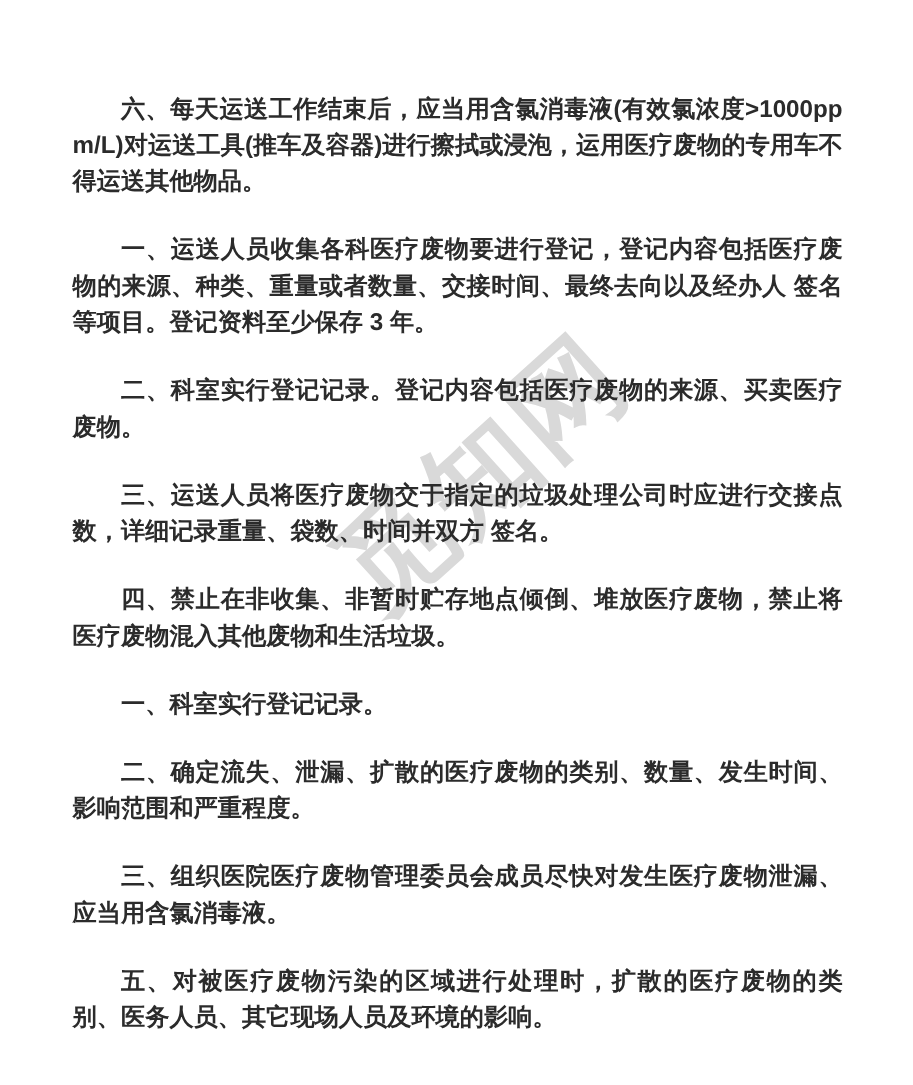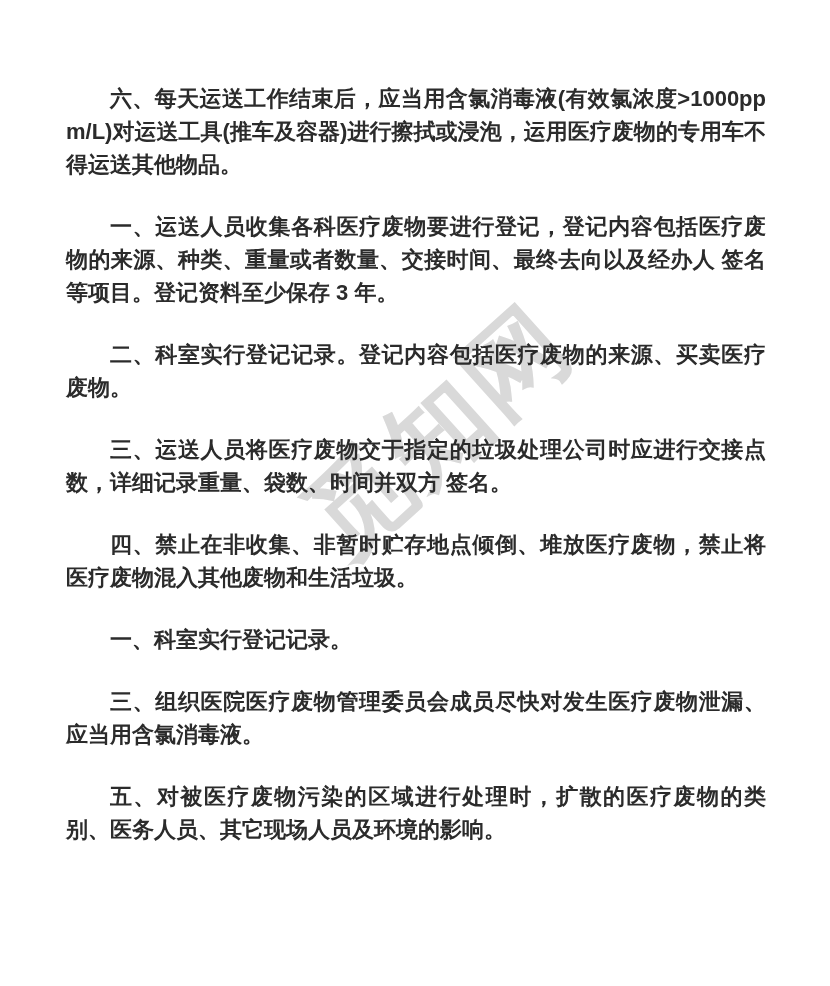--- a/index.html
+++ b/index.html
@@ -65,6 +65,7 @@
     <p>三、运送人员将医疗废物交于指定的垃圾处理公司时应进行交接点数，详细记录重量、袋数、时间并双方 签名。</p>
     <p>四、禁止在非收集、非暂时贮存地点倾倒、堆放医疗废物，禁止将医疗废物混入其他废物和生活垃圾。</p>
     <p>一、科室实行登记记录。</p>
+    <p>二、确定流失、泄漏、扩散的医疗废物的类别、数量、发生时间、影响范围和严重程度。</p>
     <p>三、组织医院医疗废物管理委员会成员尽快对发生医疗废物泄漏、应当用含氯消毒液。</p>
     <p>五、对被医疗废物污染的区域进行处理时，扩散的医疗废物的类别、医务人员、其它现场人员及环境的影响。</p>
   </div>

